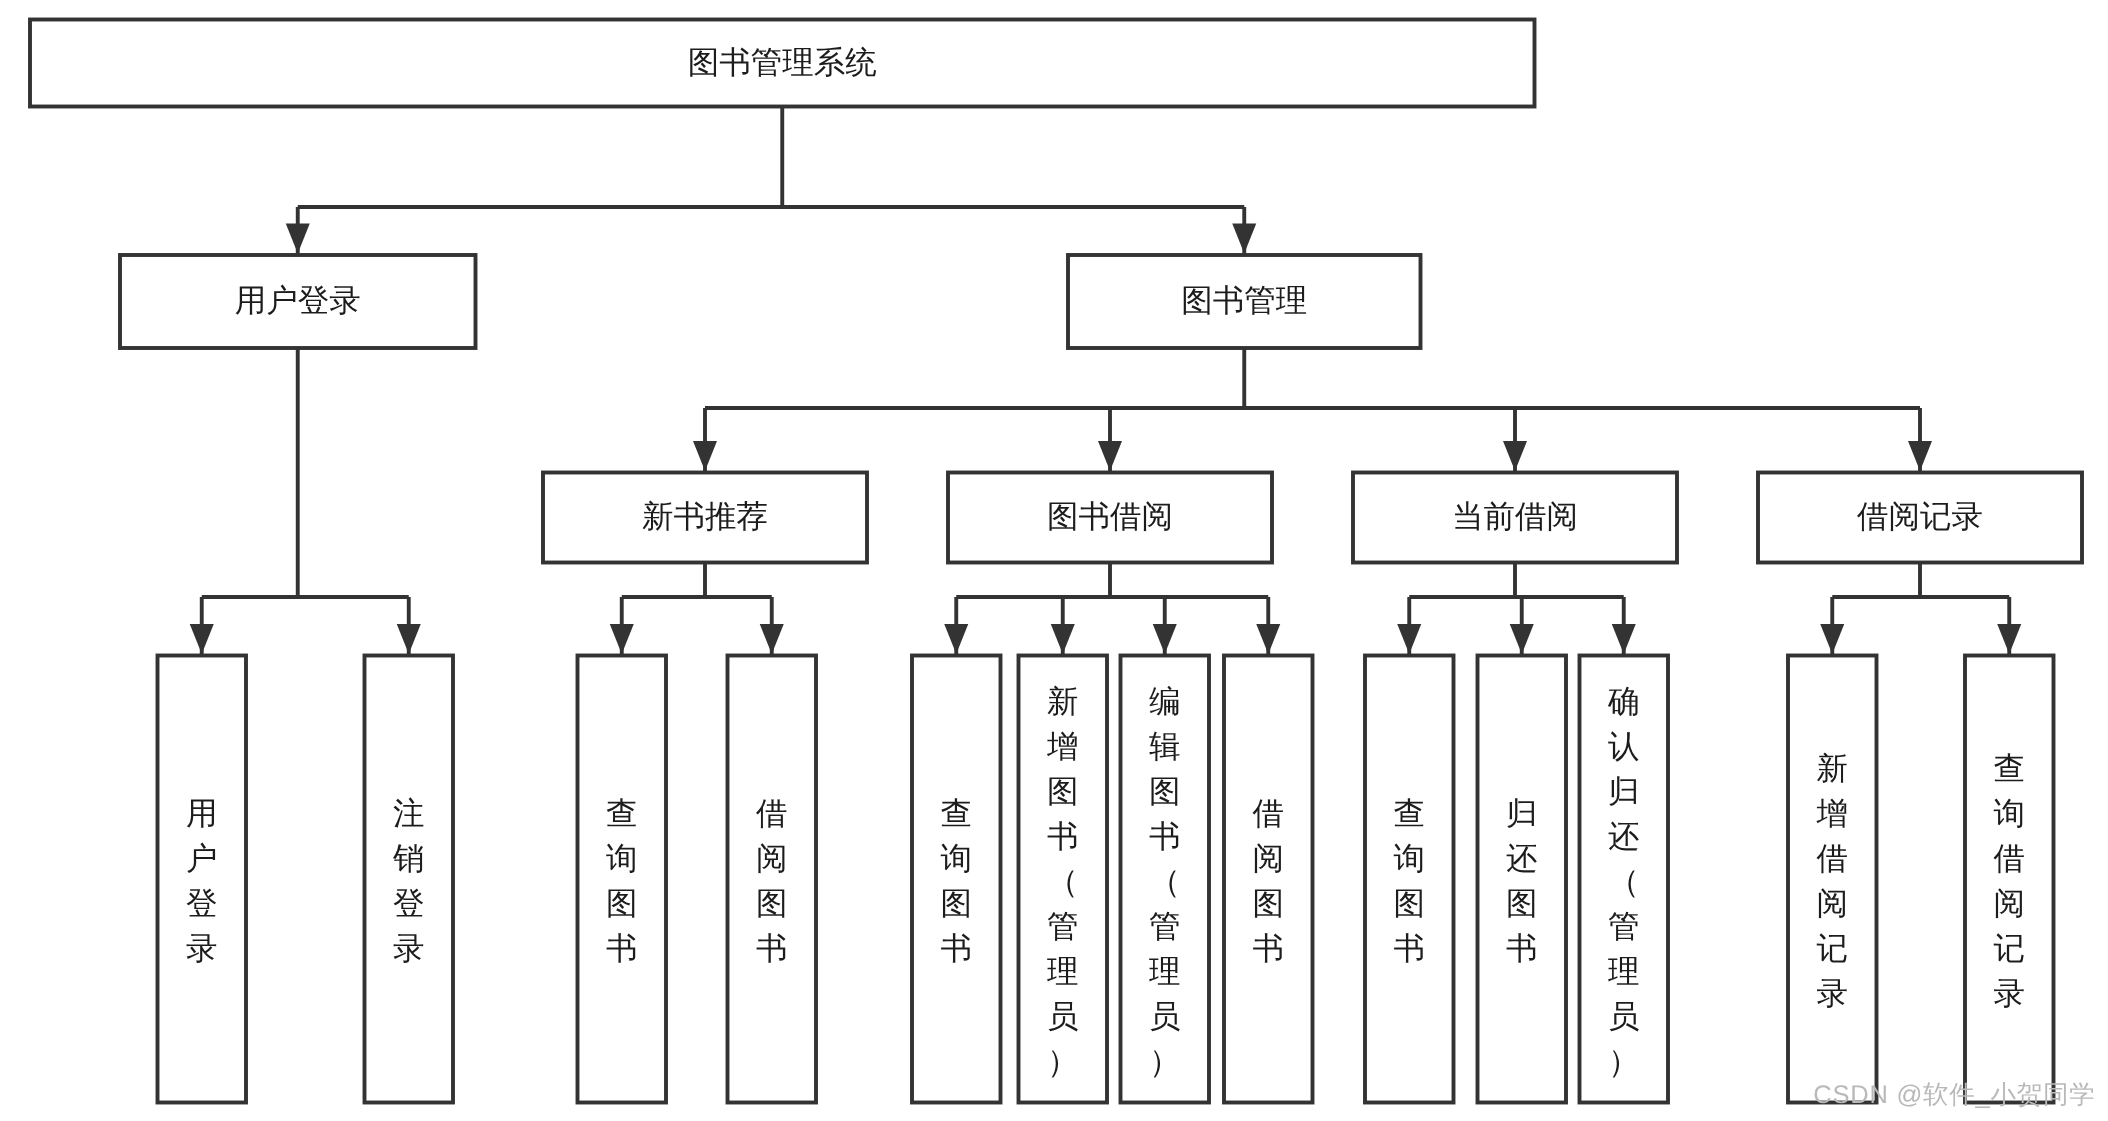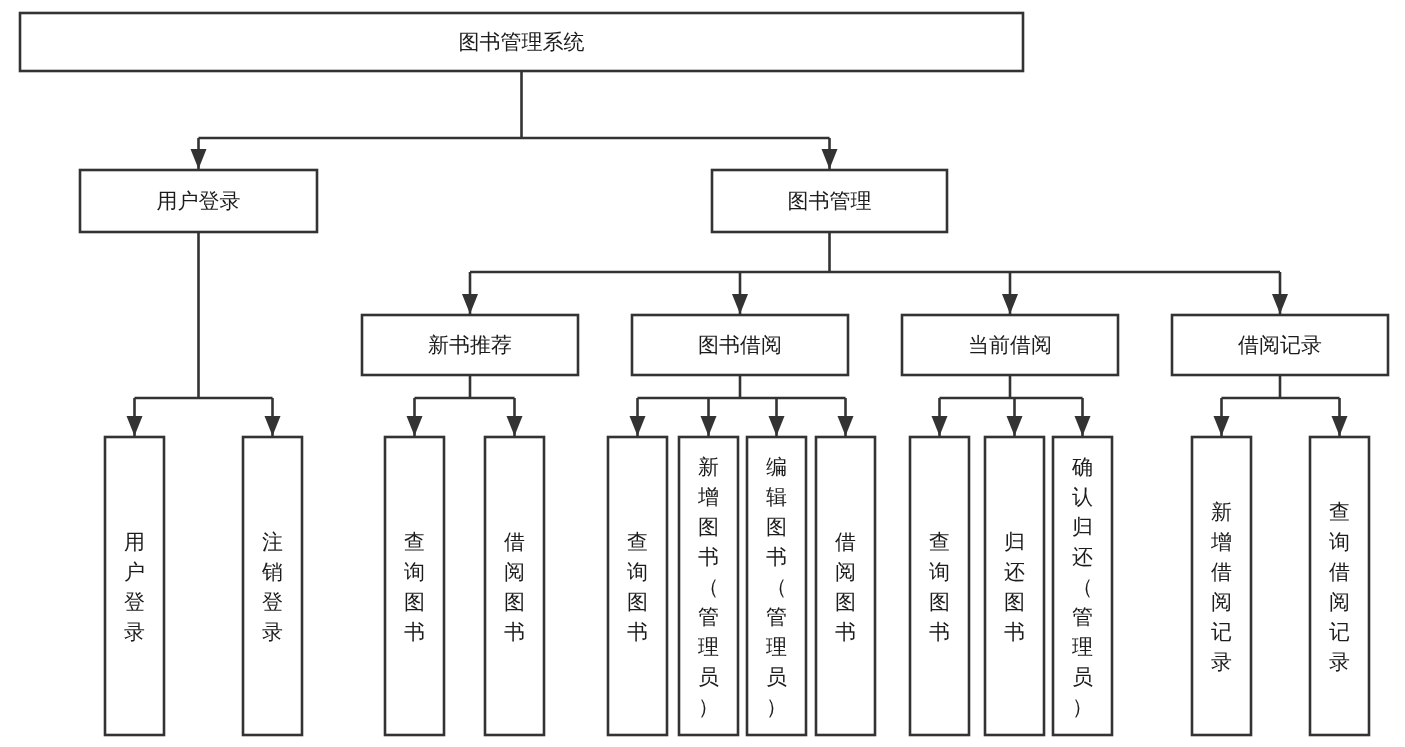--- a/index.html
+++ b/index.html
@@ -207,6 +207,7 @@
         </g>
       </g>
   </svg>
+  <div class="watermark">CSDN @软件_小贺同学</div>
 </div>
 
 </body></html>

